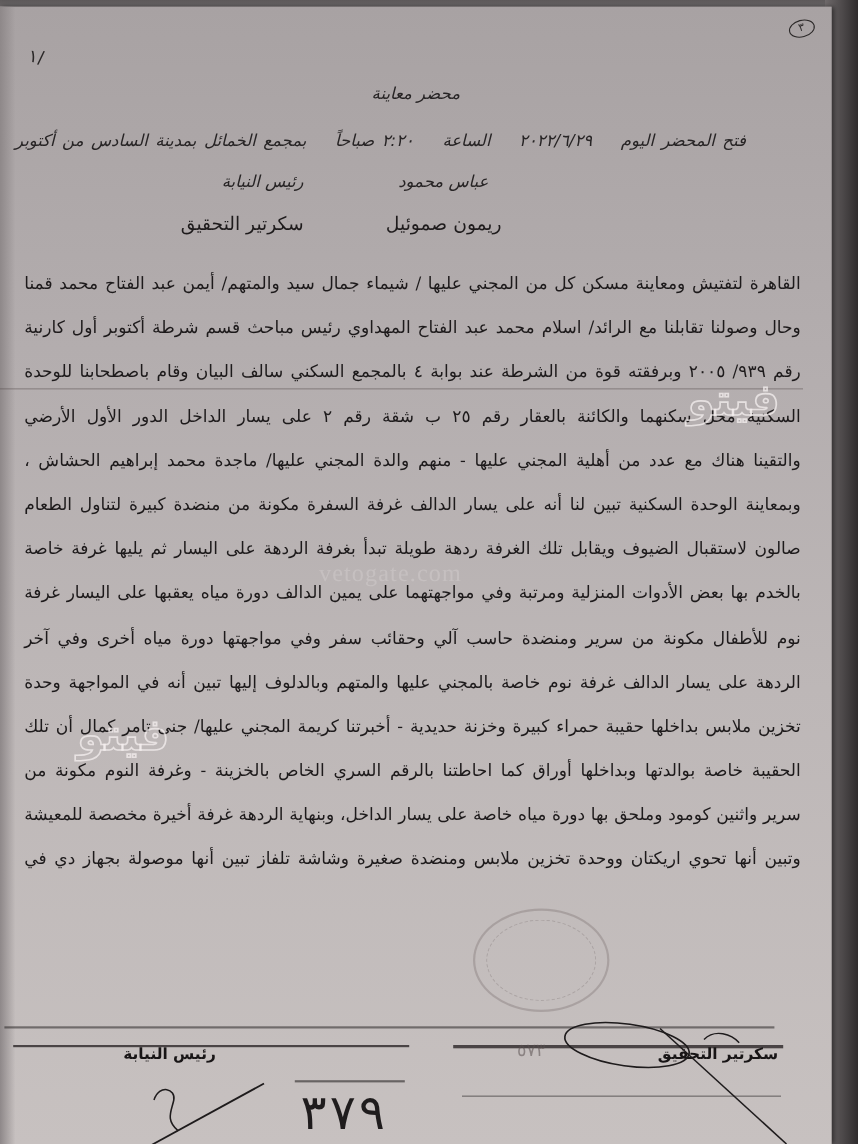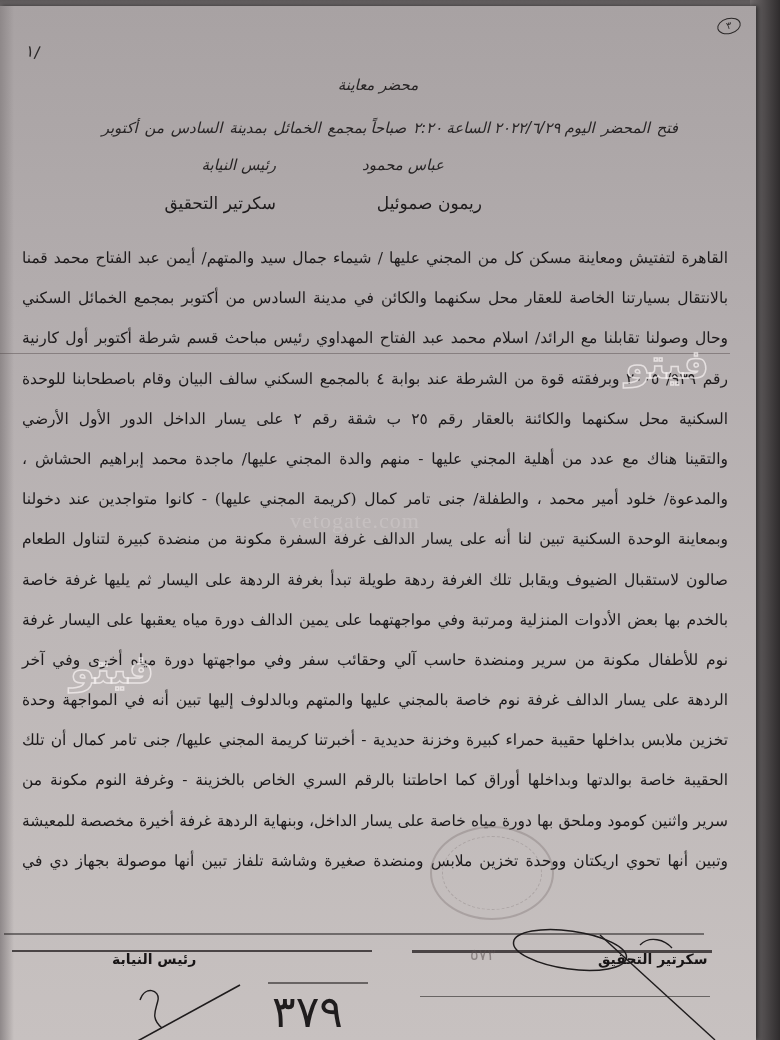--- a/index.html
+++ b/index.html
@@ -82,7 +82,7 @@
       white-space: nowrap;
       word-spacing: 2px;
     }
-    .opening-line span { margin-left: 4px; font-style: italic; }
+    .opening-line span { margin-left: 26px; font-style: italic; }
     .officials-row {
       position: absolute;
       direction: rtl;

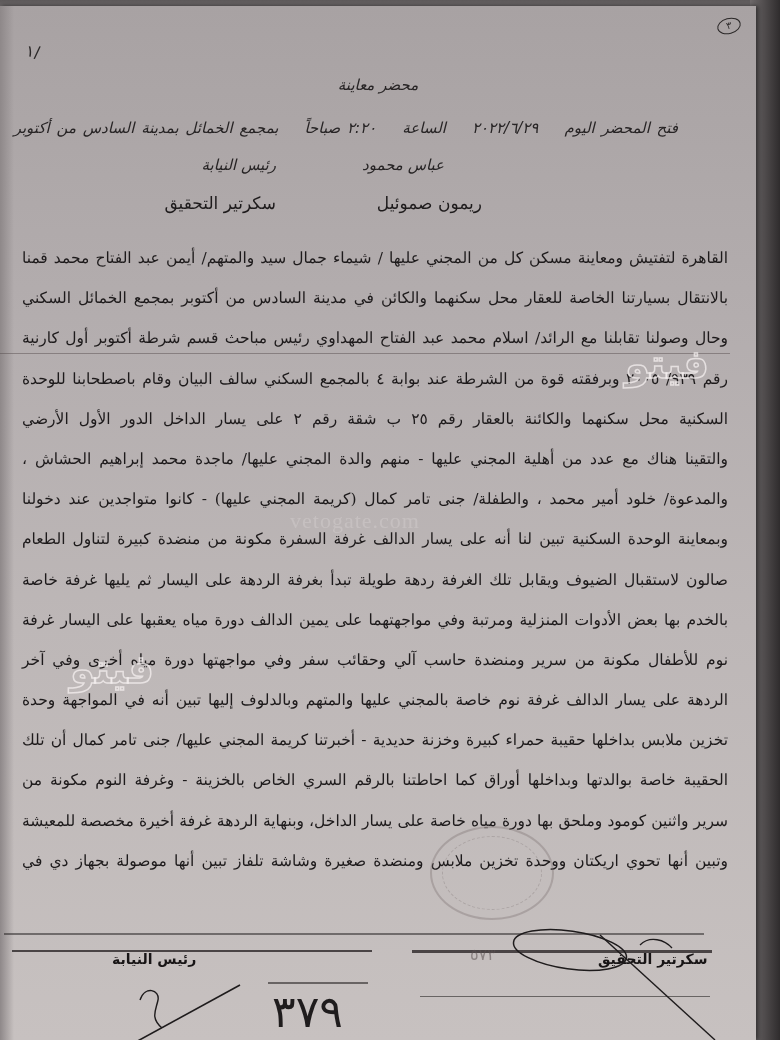--- a/index.html
+++ b/index.html
@@ -207,7 +207,7 @@
   <div class="officials-row handwritten" style="top:150px; right:312px;">عباس محمود</div>
   <div class="officials-row handwritten" style="top:150px; right:480px;">رئيس النيابة</div>
 
-  <div class="names-typed typed" style="right:274px;">ريمون صموئيل</div>
+  <div class="names-typed typed" style="right:300px;">ريمون صموئيل</div>
   <div class="names-typed typed" style="right:480px;">سكرتير التحقيق</div>
 
   <div class="fold-line"></div>

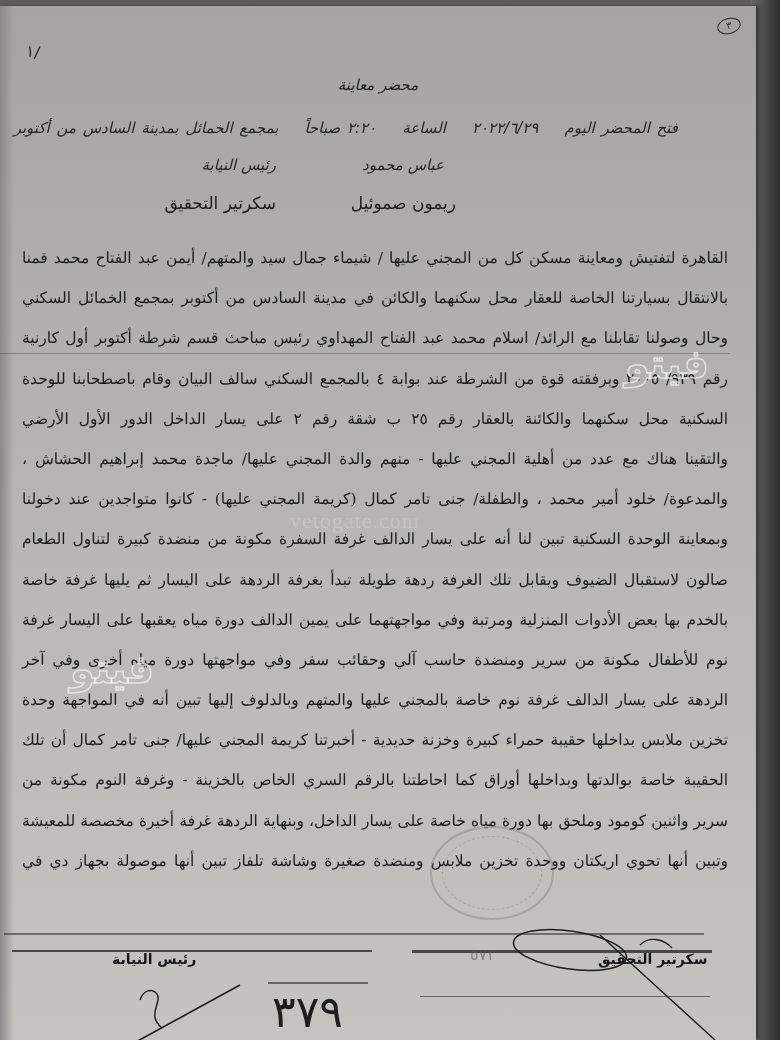--- a/index.html
+++ b/index.html
@@ -214,7 +214,6 @@
 
   <div class="body-text">
     <div class="body-line">القاهرة لتفتيش ومعاينة مسكن كل من المجني عليها / شيماء جمال سيد والمتهم/ أيمن عبد الفتاح محمد قمنا</div>
-    <div class="body-line">بالانتقال بسيارتنا الخاصة للعقار محل سكنهما والكائن في مدينة السادس من أكتوبر بمجمع الخمائل السكني</div>
     <div class="body-line">وحال وصولنا تقابلنا مع الرائد/ اسلام محمد عبد الفتاح المهداوي رئيس مباحث قسم شرطة أكتوبر أول كارنية</div>
     <div class="body-line">رقم ٩٣٩/ ٢٠٠٥ وبرفقته قوة من الشرطة عند بوابة ٤ بالمجمع السكني سالف البيان وقام باصطحابنا للوحدة</div>
     <div class="body-line">السكنية محل سكنهما والكائنة بالعقار رقم ٢٥ ب شقة رقم ٢ على يسار الداخل الدور الأول الأرضي</div>

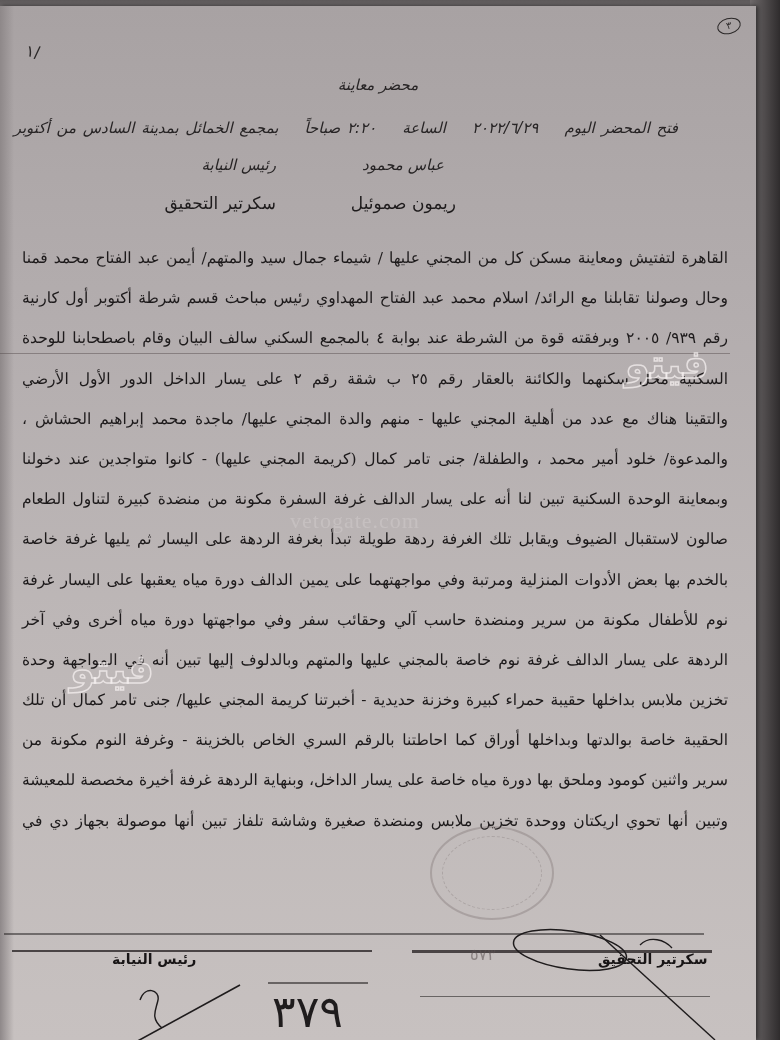--- a/index.html
+++ b/index.html
@@ -218,7 +218,6 @@
     <div class="body-line">رقم ٩٣٩/ ٢٠٠٥ وبرفقته قوة من الشرطة عند بوابة ٤ بالمجمع السكني سالف البيان وقام باصطحابنا للوحدة</div>
     <div class="body-line">السكنية محل سكنهما والكائنة بالعقار رقم ٢٥ ب شقة رقم ٢ على يسار الداخل الدور الأول الأرضي</div>
     <div class="body-line">والتقينا هناك مع عدد من أهلية المجني عليها - منهم والدة المجني عليها/ ماجدة محمد إبراهيم الحشاش ،</div>
-    <div class="body-line">والمدعوة/ خلود أمير محمد ، والطفلة/ جنى تامر كمال (كريمة المجني عليها) - كانوا متواجدين عند دخولنا</div>
     <div class="body-line">وبمعاينة الوحدة السكنية تبين لنا أنه على يسار الدالف غرفة السفرة مكونة من منضدة كبيرة لتناول الطعام</div>
     <div class="body-line">صالون لاستقبال الضيوف ويقابل تلك الغرفة ردهة طويلة تبدأ بغرفة الردهة على اليسار ثم يليها غرفة خاصة</div>
     <div class="body-line">بالخدم بها بعض الأدوات المنزلية ومرتبة وفي مواجهتهما على يمين الدالف دورة مياه يعقبها على اليسار غرفة</div>

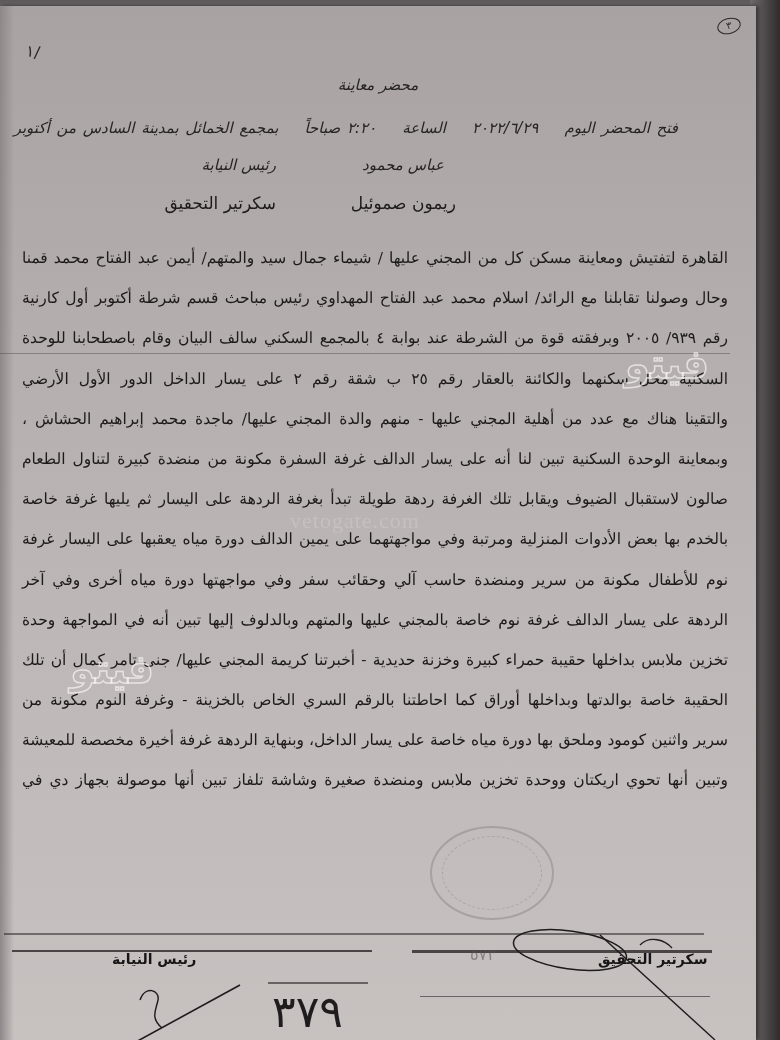--- a/index.html
+++ b/index.html
@@ -181,7 +181,7 @@
       left: 272px; top: 980px;
       font-size: 44px;
       color: #1f1c1d;
-      font-family: Liberation Serif, serif;
+      font-family: Liberation Mono, monospace;
       letter-spacing: 4px;
       font-weight: 300;
     }

